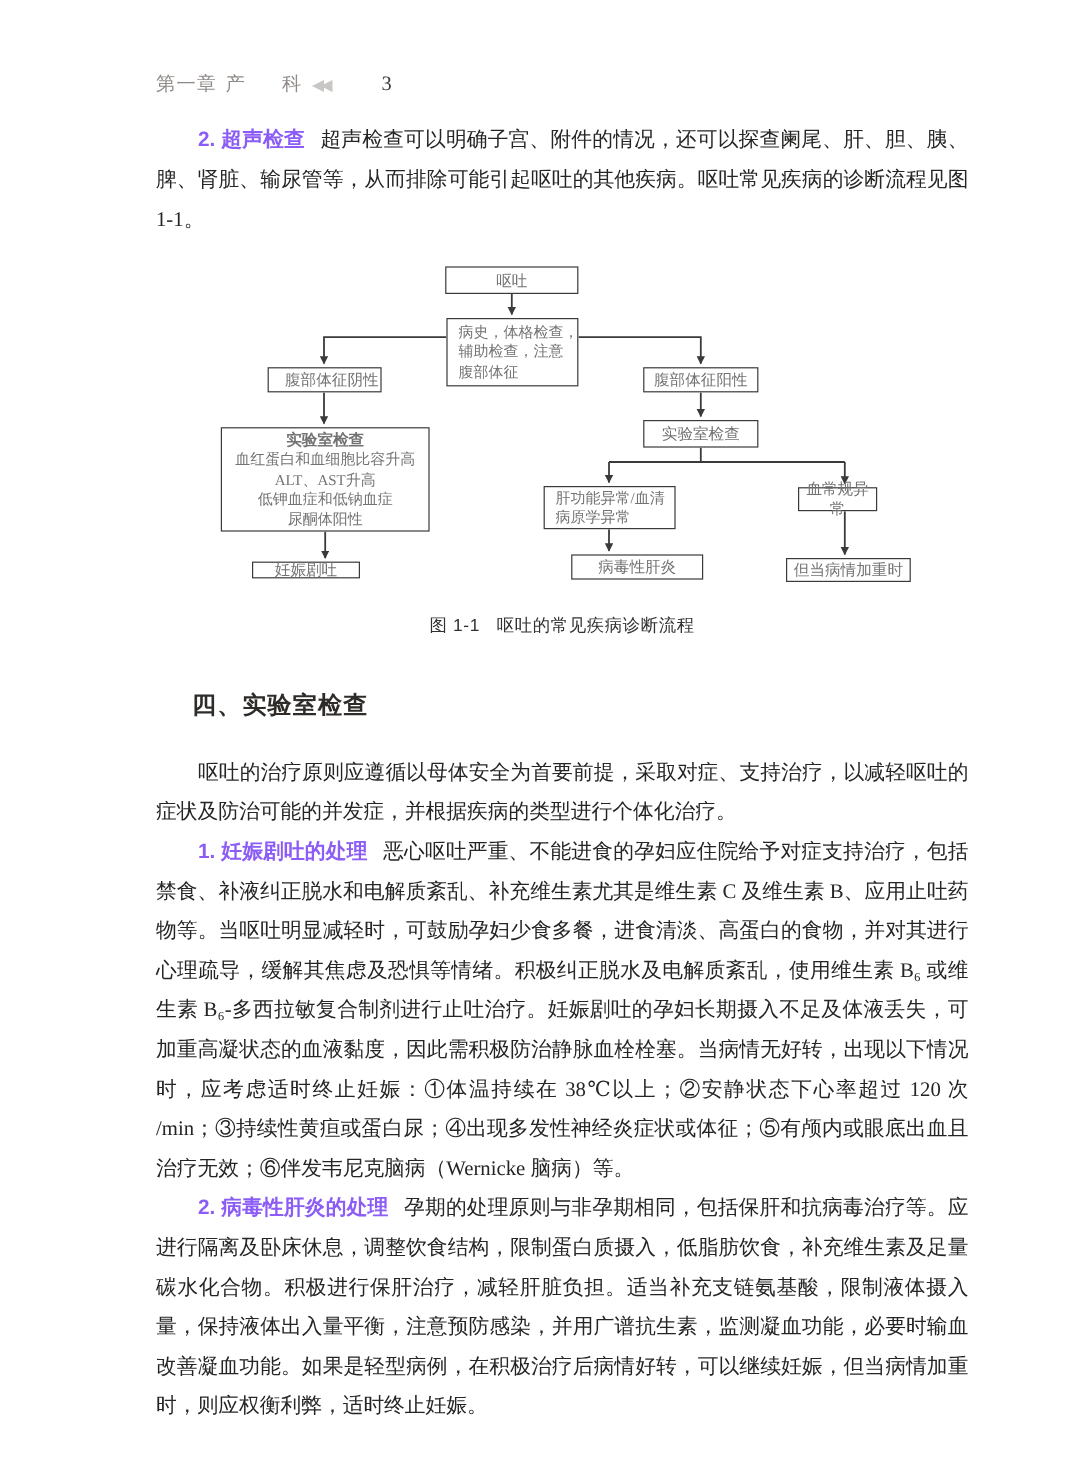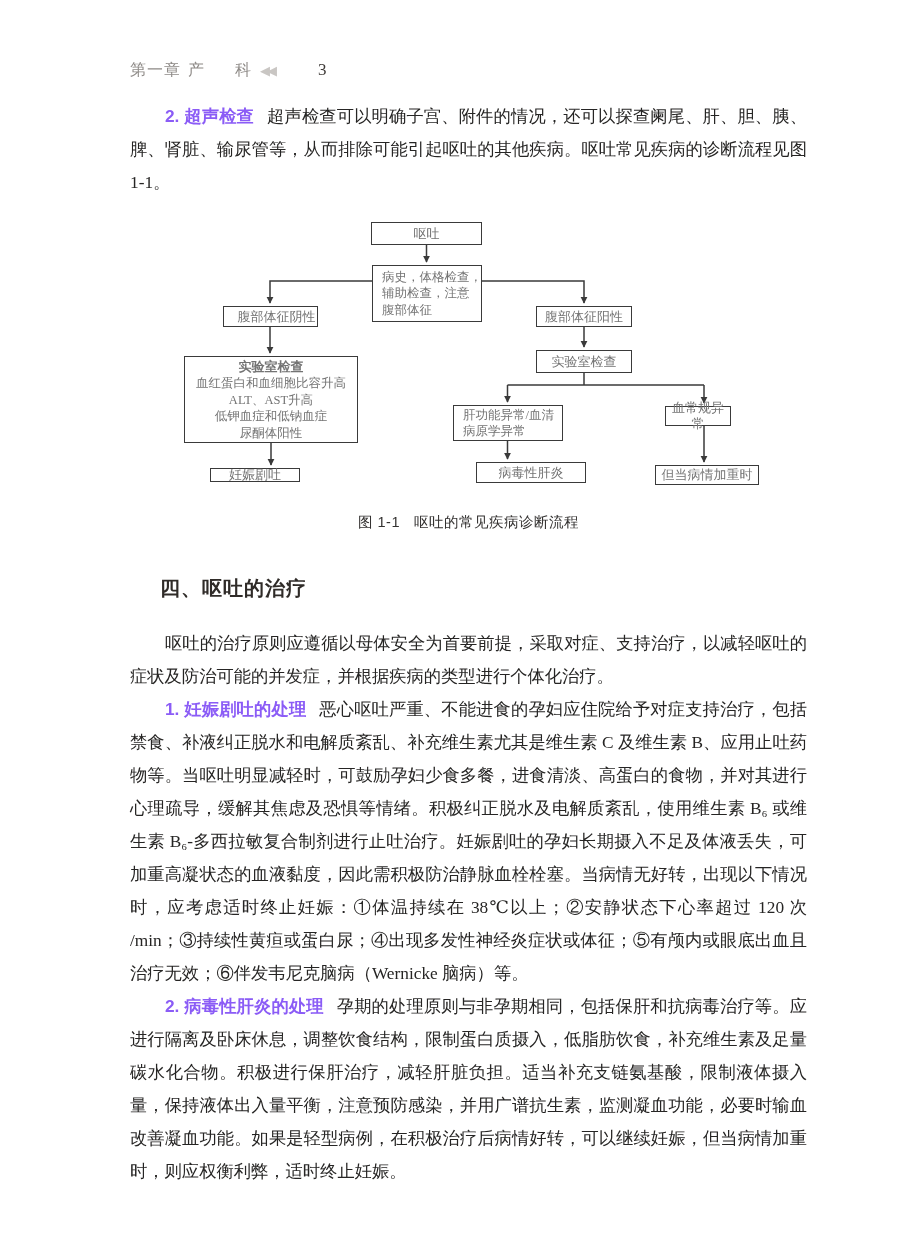--- a/index.html
+++ b/index.html
@@ -167,7 +167,7 @@
       </div>
     </div>
 
-    <h2 class="sec-heading">四、呕吐的治疗</h2>
+    <h2 class="sec-heading">四、实验室检查</h2>
 
     <p class="indent after-heading"><span>呕吐的治疗原则应遵循以母体安全为首要前提，采取对症、支持治疗，以减轻呕吐的症状及防治可能的并发症，并根据疾病的类型进行个体化治疗。</span></p>
 

